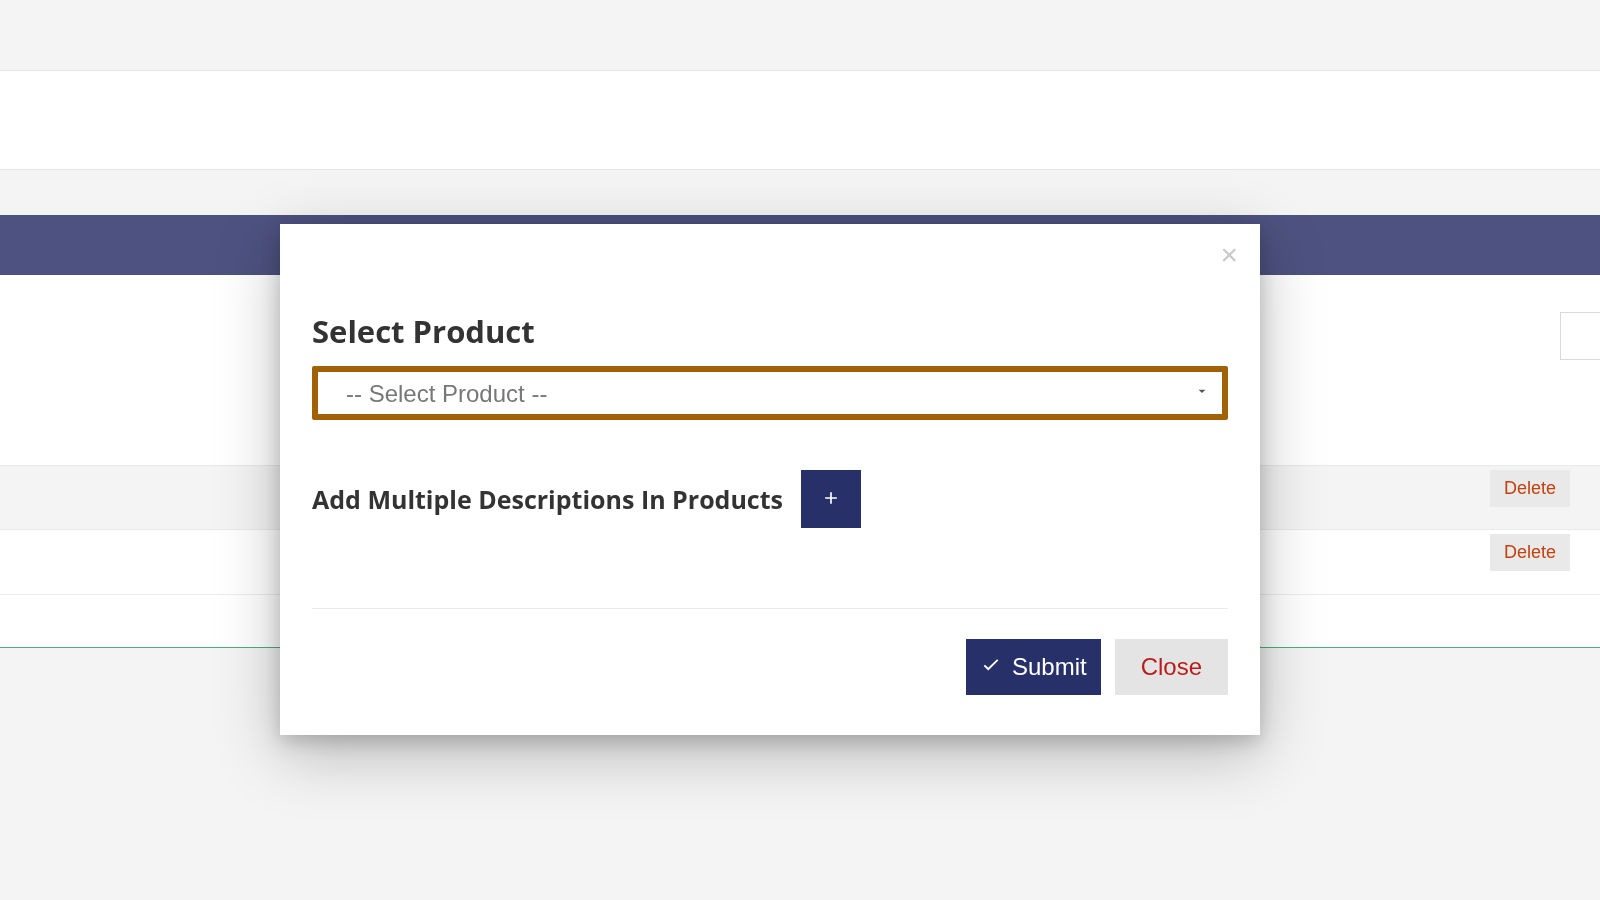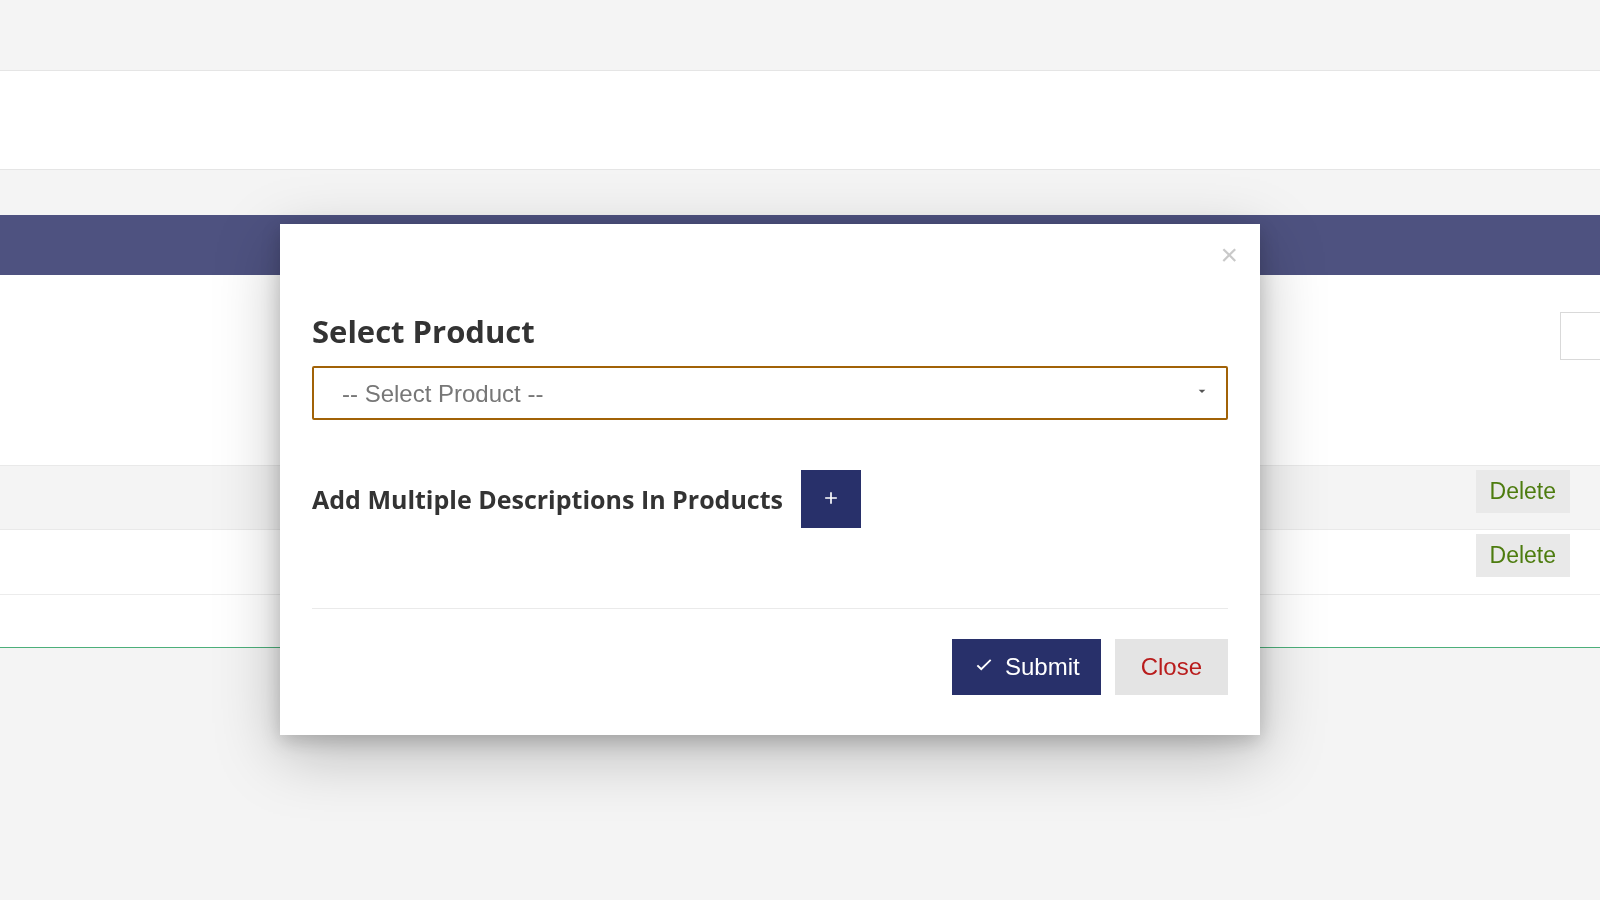--- a/index.html
+++ b/index.html
@@ -100,7 +100,7 @@
     .select-product {
       width: 100%;
       height: 54px;
-      border: 2px solid #a16207;
+      border: 6px solid #a16207;
       background: #fff;
       font-size: 24px;
       color: #777;

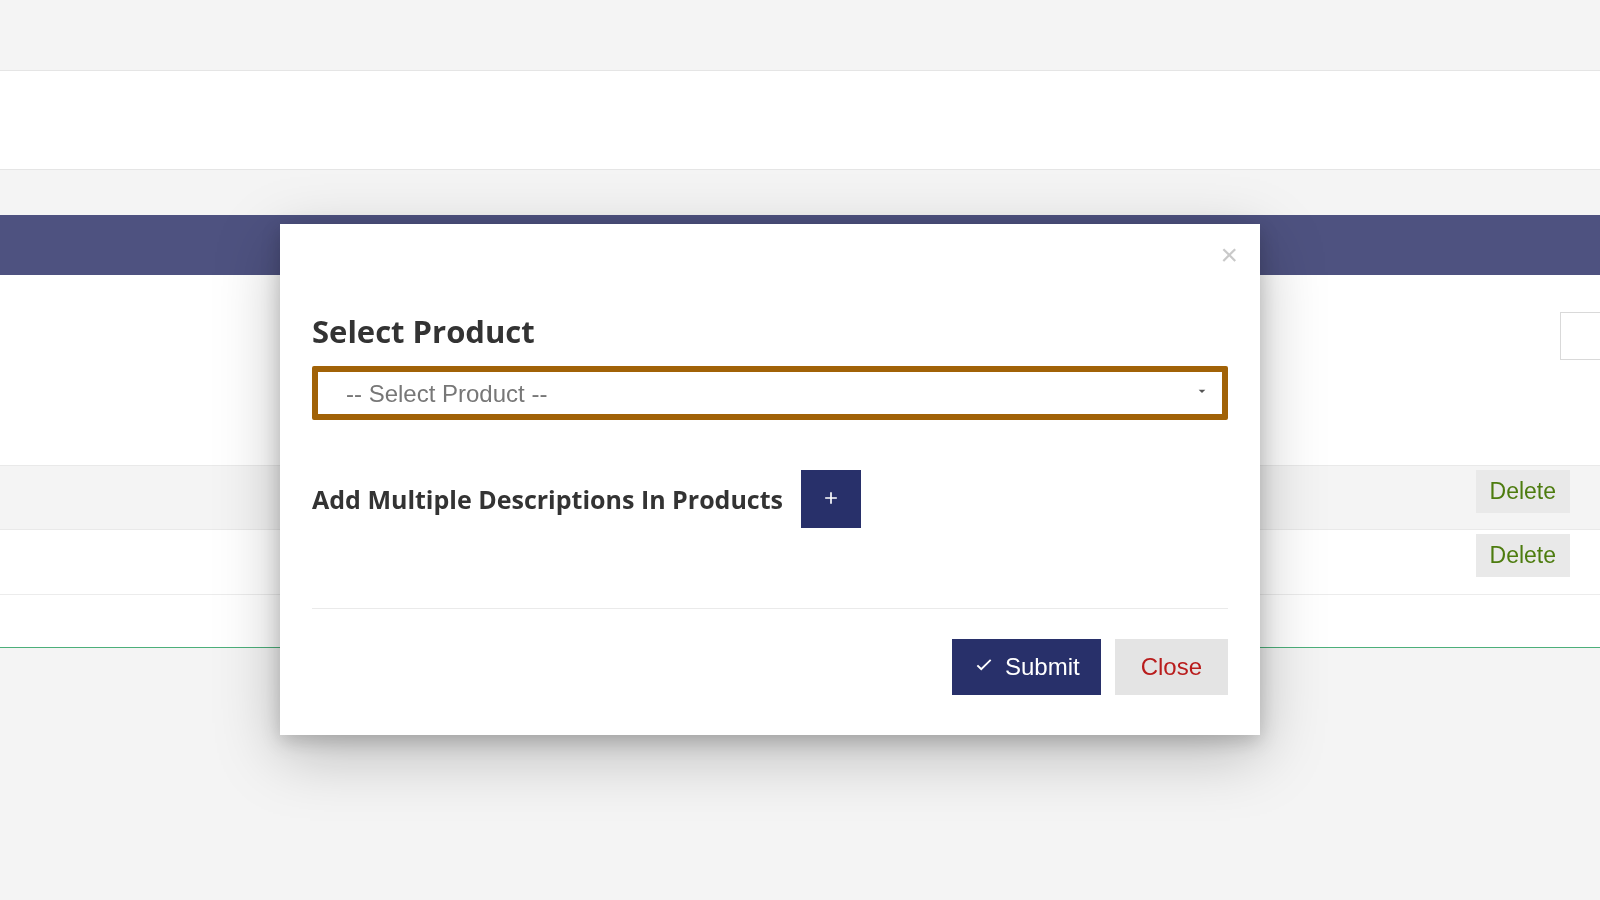--- a/index.html
+++ b/index.html
@@ -50,8 +50,8 @@
     .delete-btn {
       position: absolute;
       background: #e9e9e9;
-      color: #4d7c0f;
-      font-size: 23px;
+      color: #c2410c;
+      font-size: 18px;
       padding: 8px 14px;
       border: none;
       cursor: pointer;

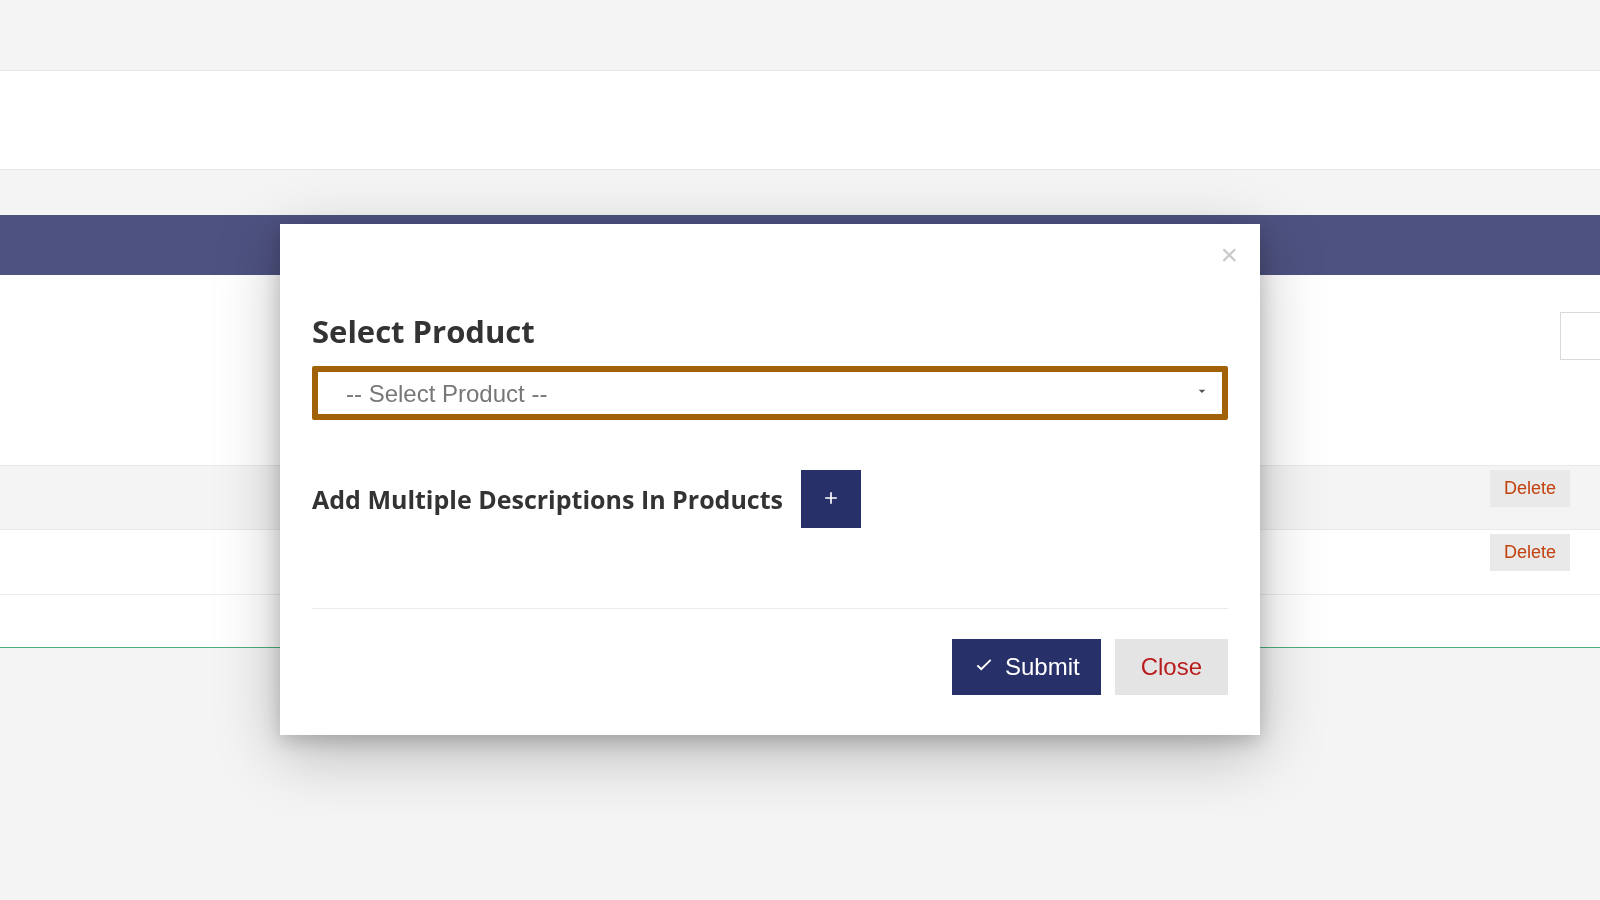--- a/index.html
+++ b/index.html
@@ -154,7 +154,7 @@
       color: #fff;
       border: none;
       font-size: 24px;
-      padding: 14px 21px;
+      padding: 14px 14px;
       display: inline-flex;
       align-items: center;
       gap: 10px;

